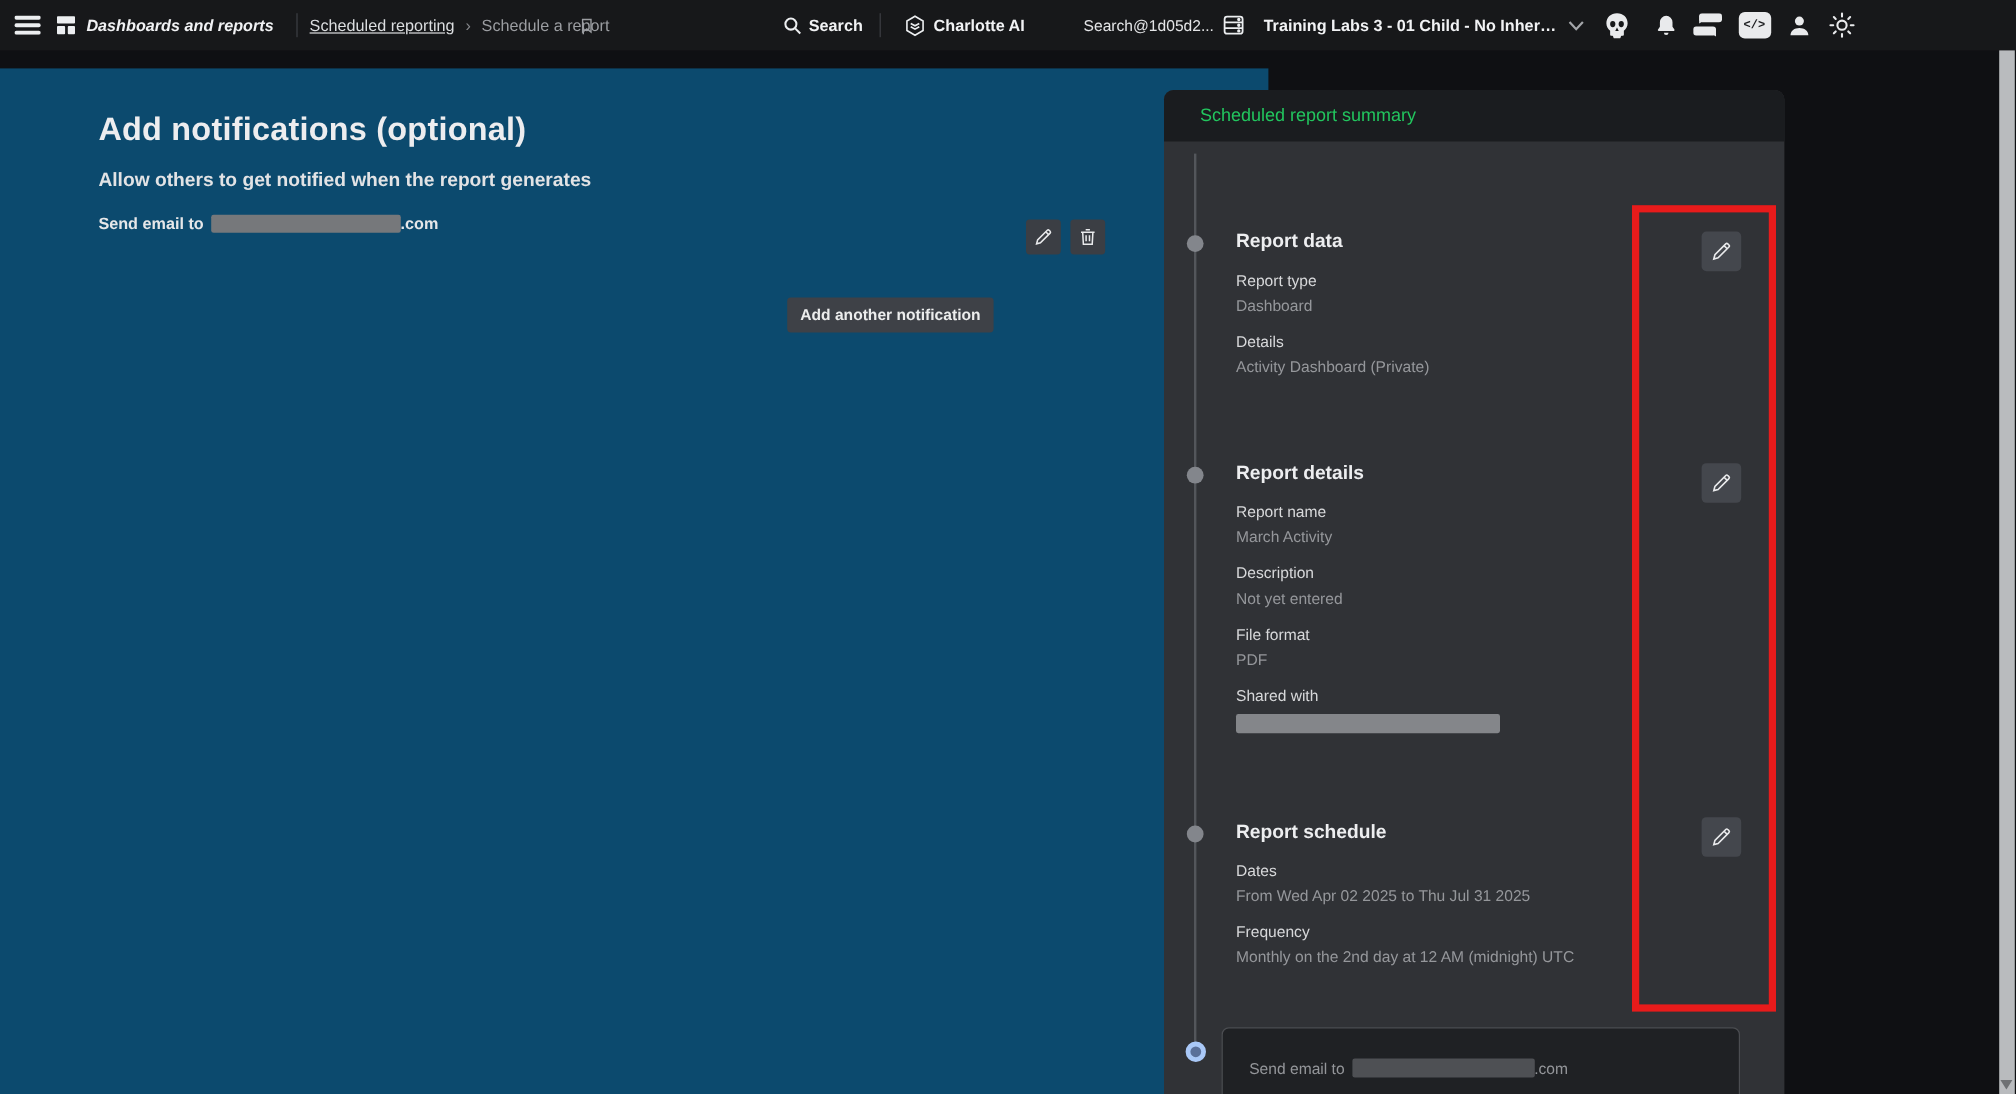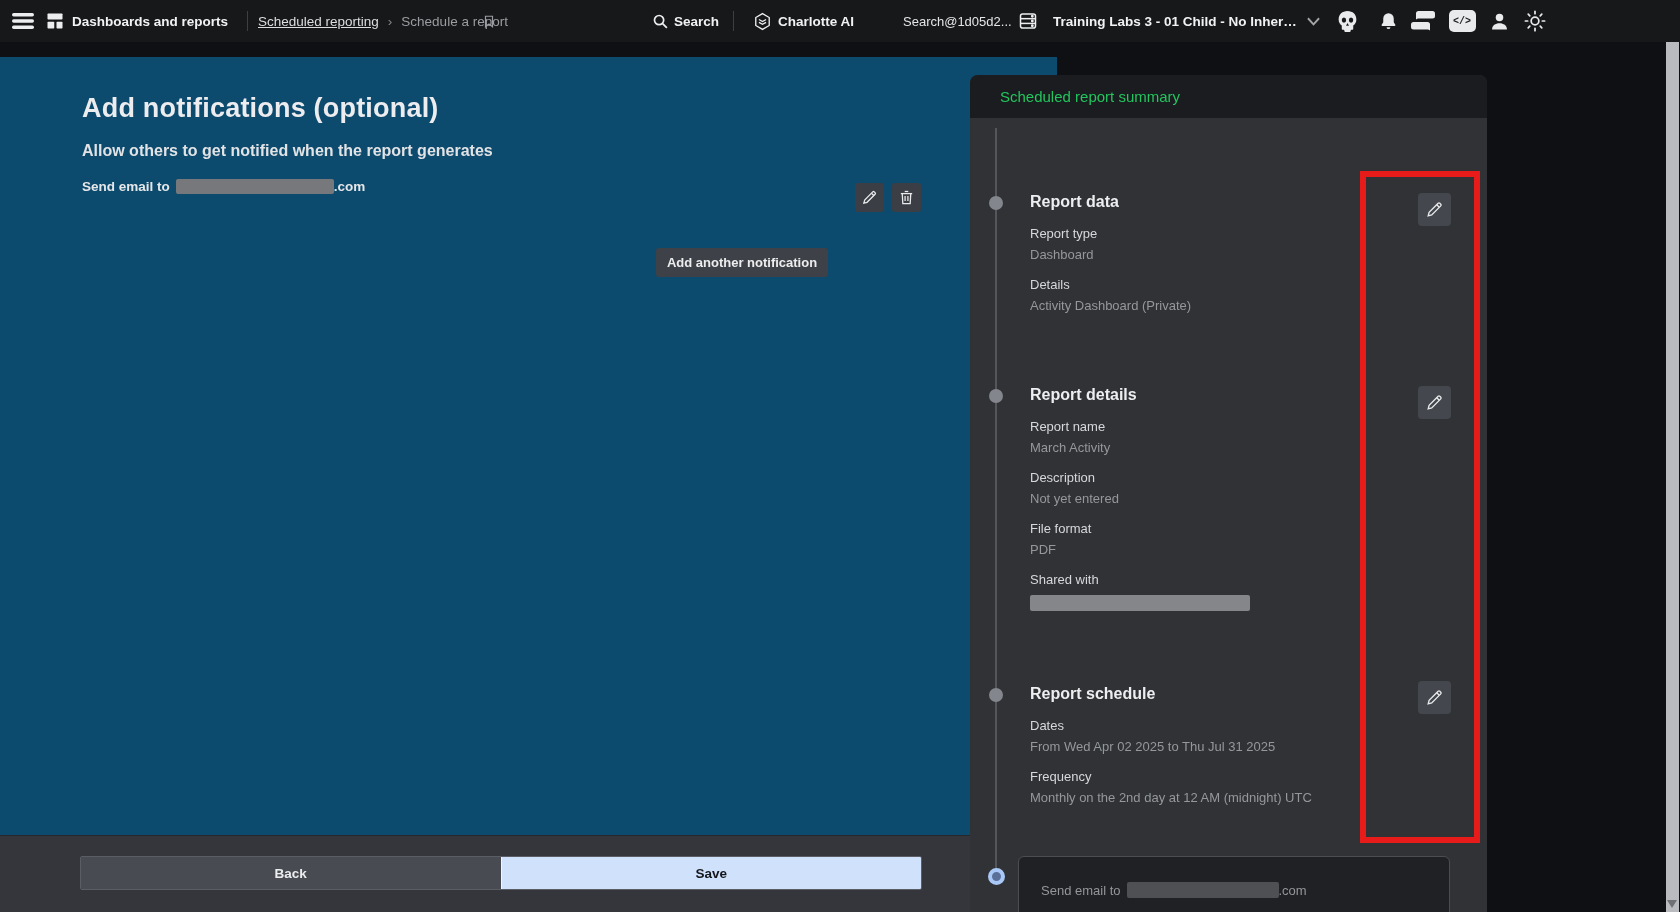--- a/index.html
+++ b/index.html
@@ -83,7 +83,7 @@
           </g>
         </svg>
     </div>
-    <div class="nav-item" style="left:72px;">
+    <div class="nav-item" style="left:72px;font-style:italic;">
       <span class="nav-bold">Dashboards and reports</span>
     </div>
     <div class="nav-divider" style="left:247px;"></div>

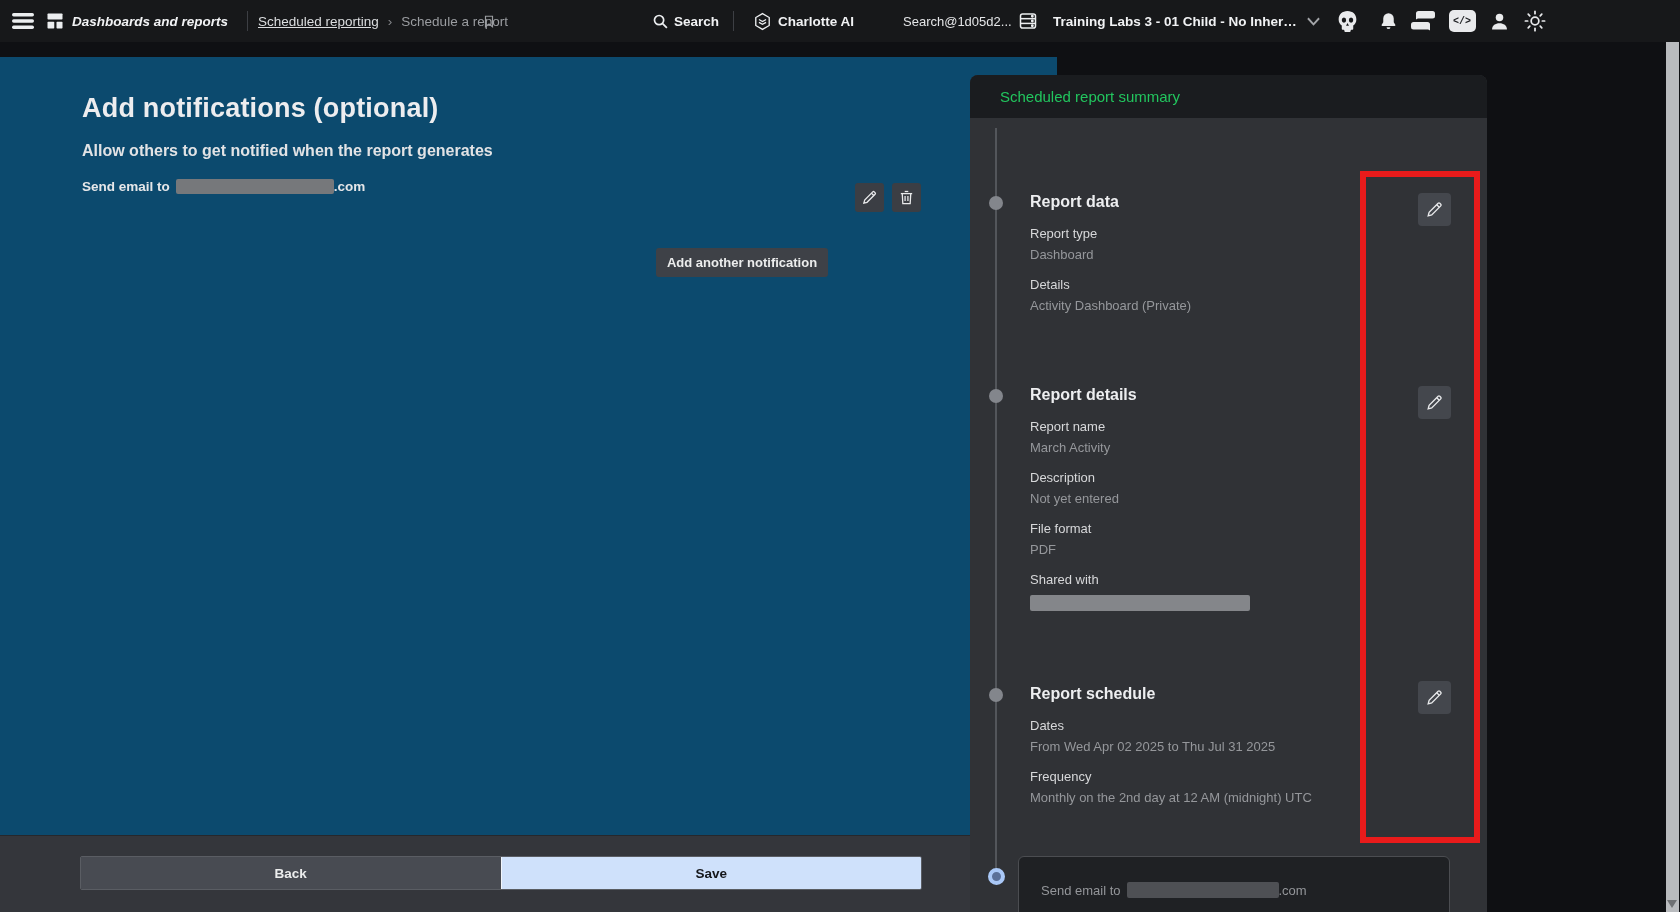--- a/index.html
+++ b/index.html
@@ -220,12 +220,6 @@
     <button class="add-btn">Add another notification</button>
   </div>
 
-  <div class="footer-bar">
-    <div class="footer-btns">
-      <button class="btn-back">Back</button>
-      <button class="btn-save">Save</button>
-    </div>
-  </div>
 
   <div class="panel">
     <div class="panel-header">Scheduled report summary</div>

